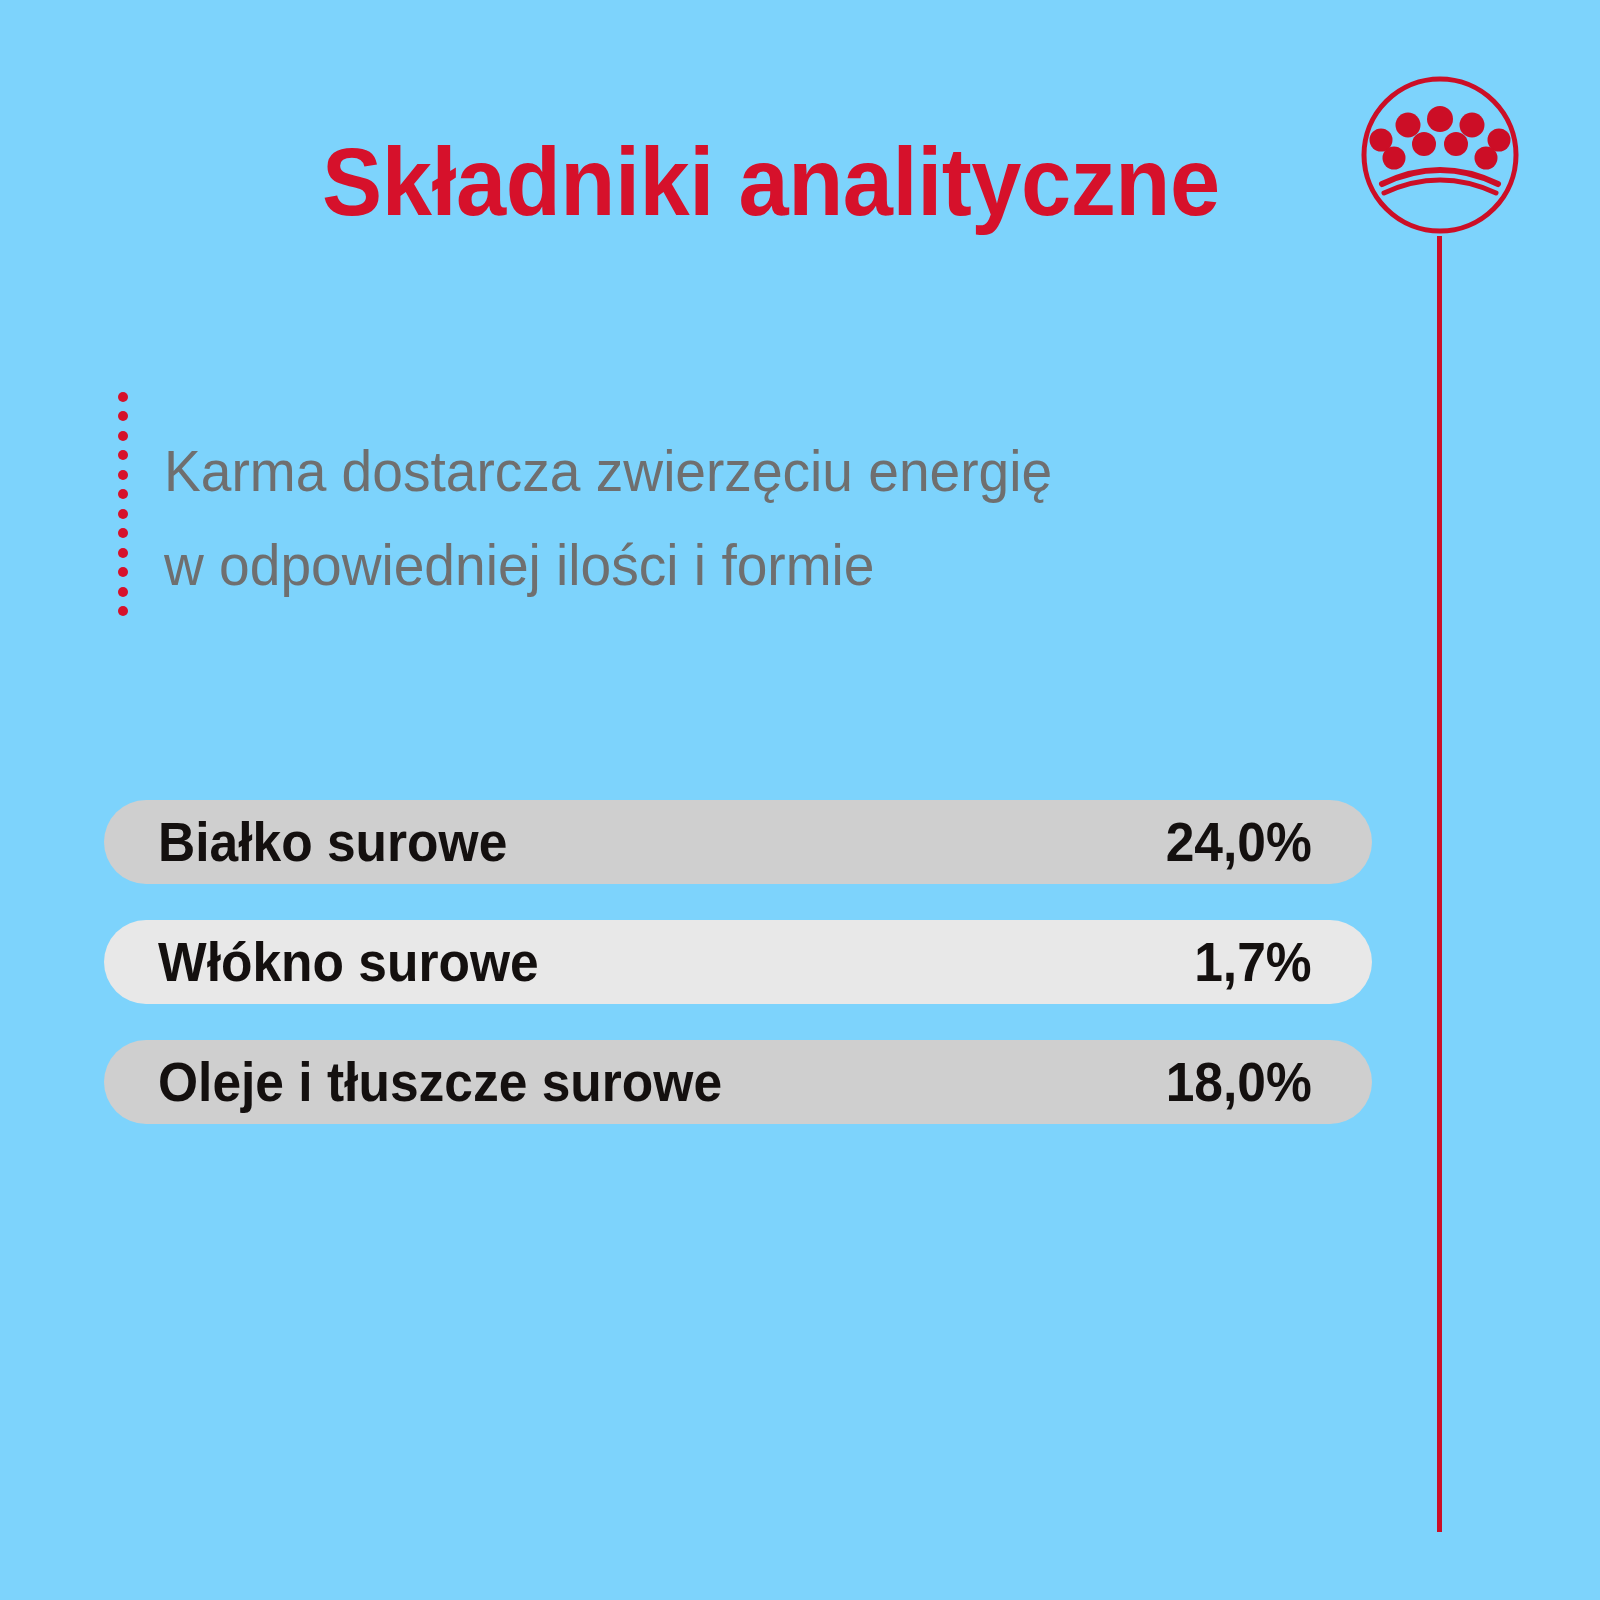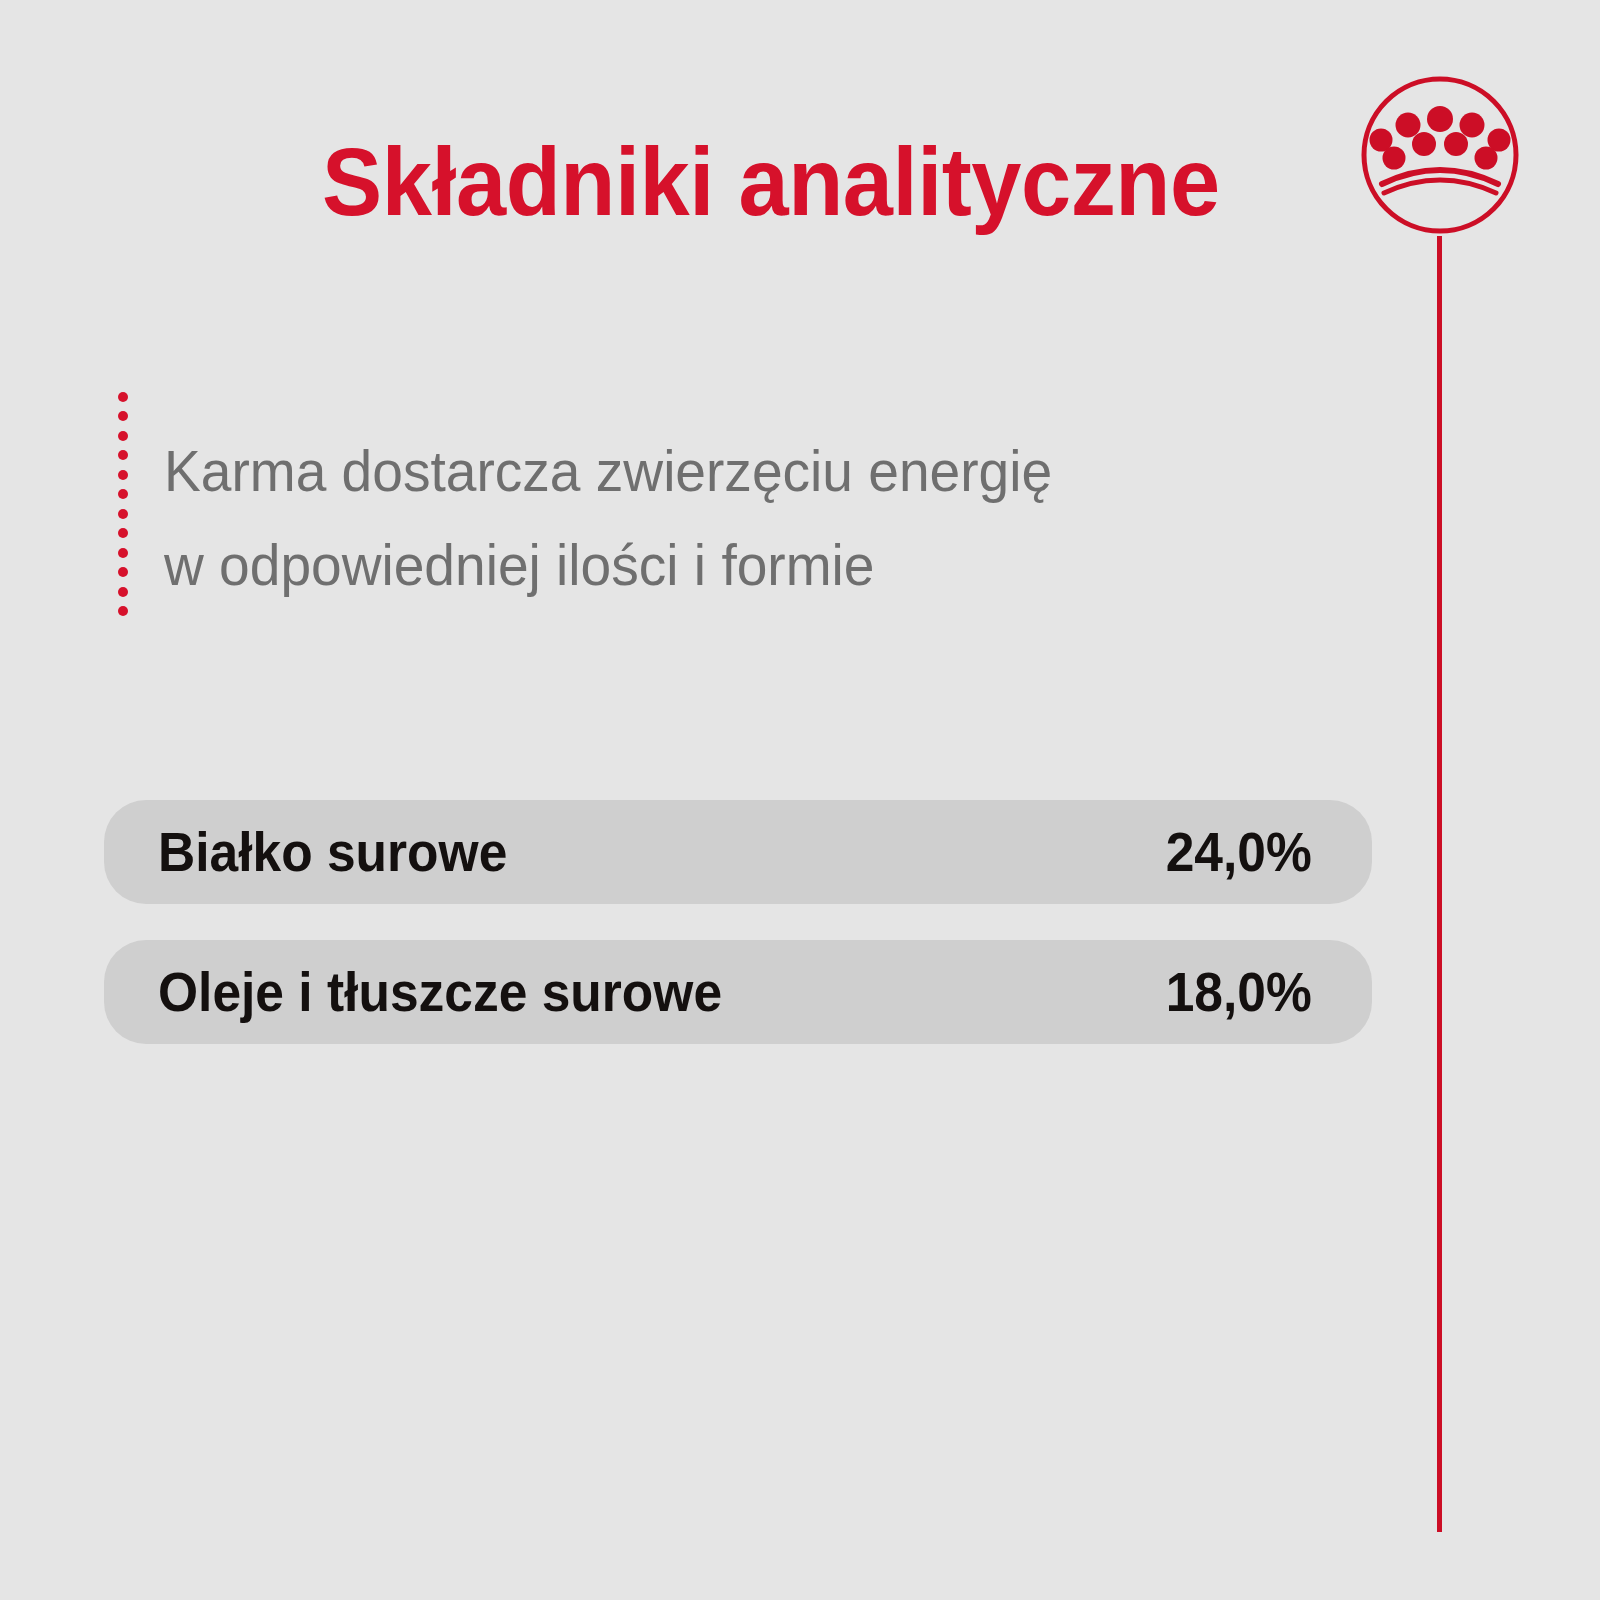--- a/index.html
+++ b/index.html
@@ -17,7 +17,7 @@
     position: relative;
     width: 1600px;
     height: 1600px;
-    background: #e5e5e5;
+    background: #7dd3fc;
   }
 
   

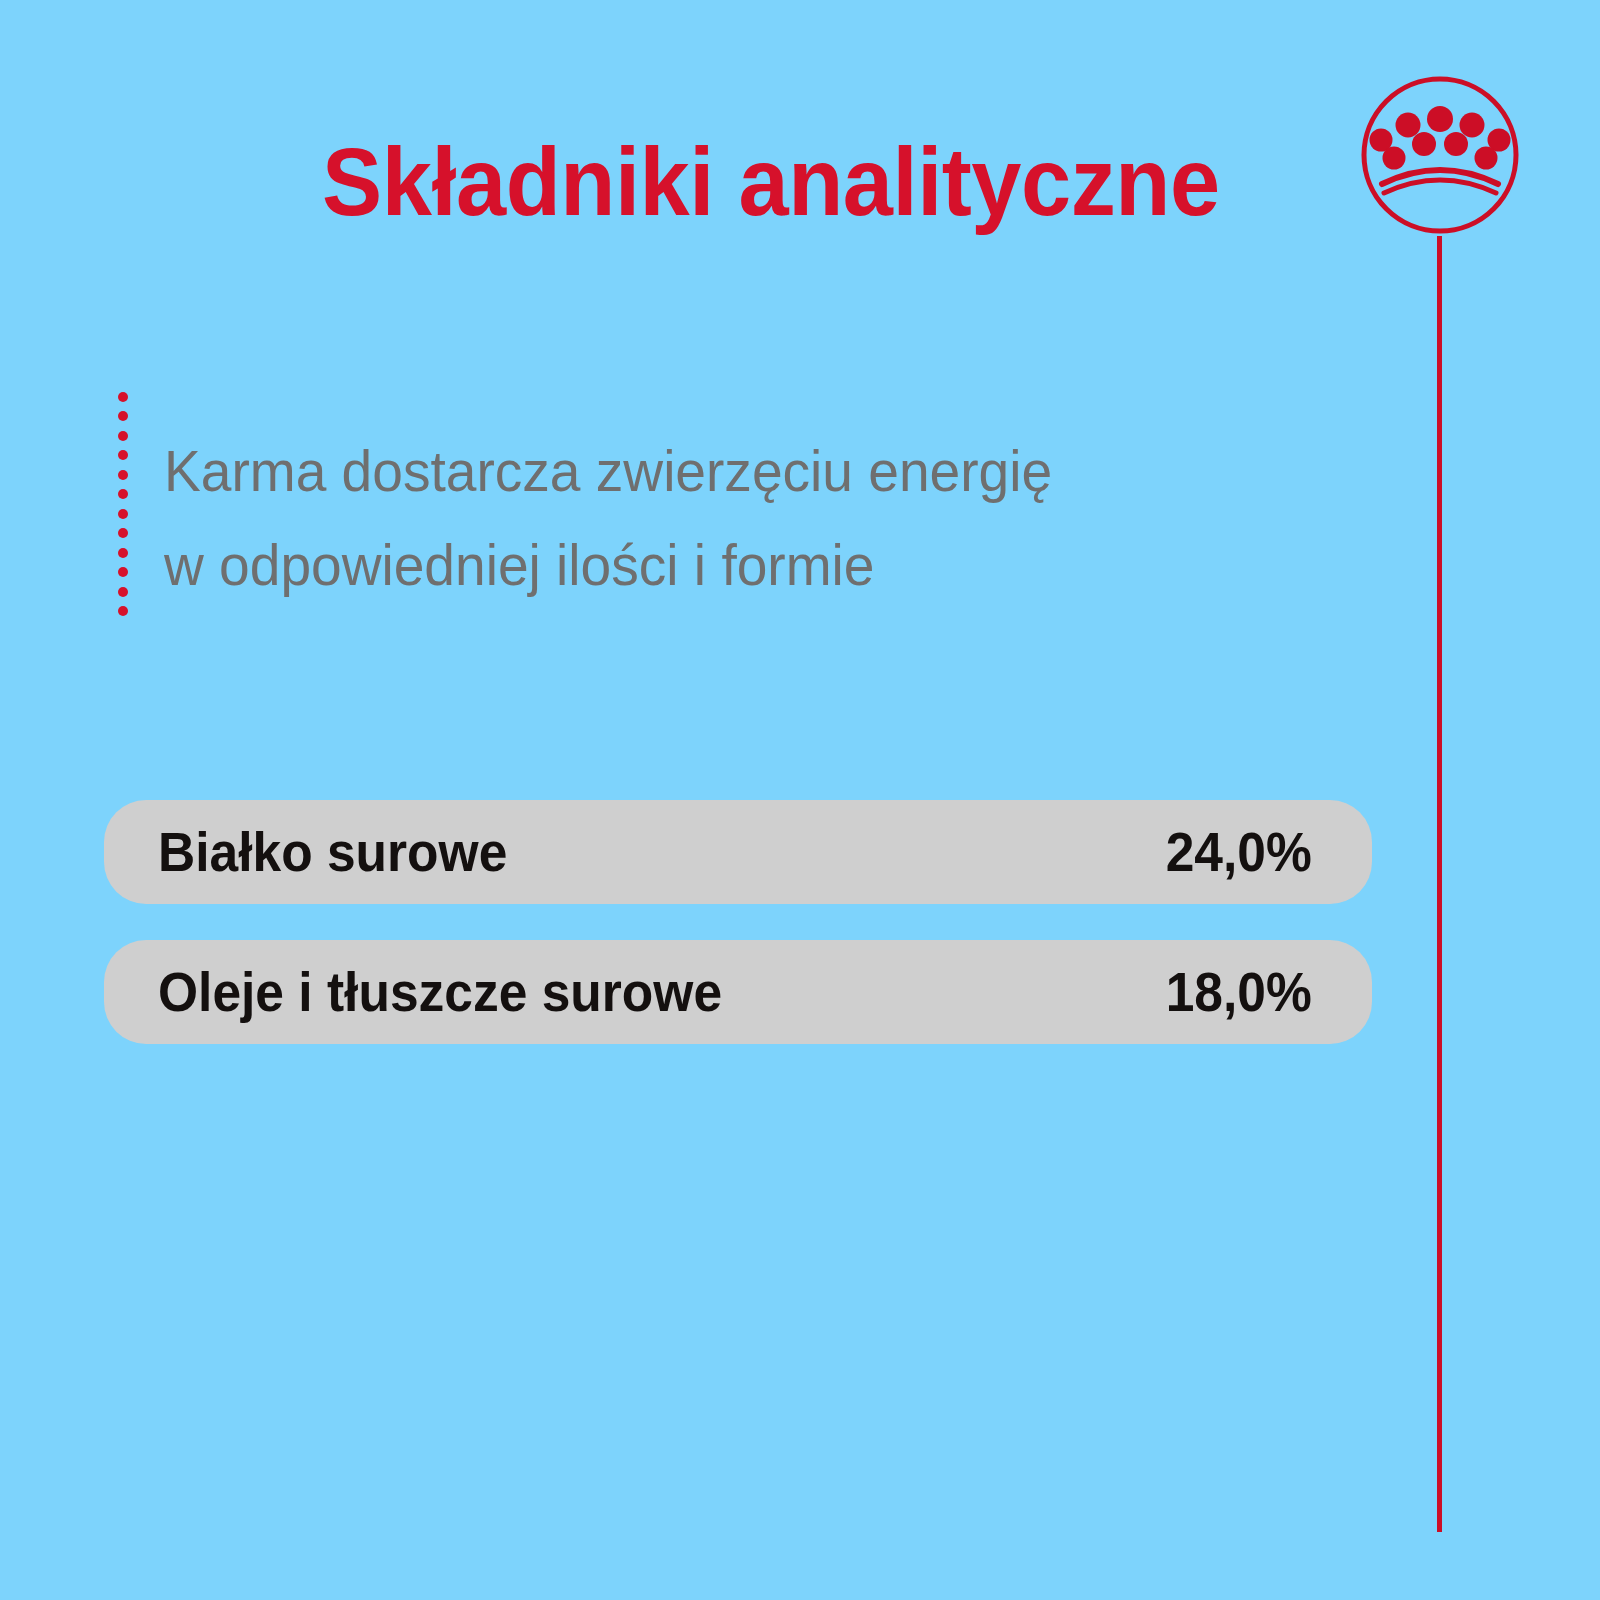--- a/index.html
+++ b/index.html
@@ -97,7 +97,7 @@
   }
   .nutrient-row {
     position: relative;
-    height: 104px;
+    height: 84px;
     margin-bottom: 36px;
     border-radius: 42px;
     display: flex;

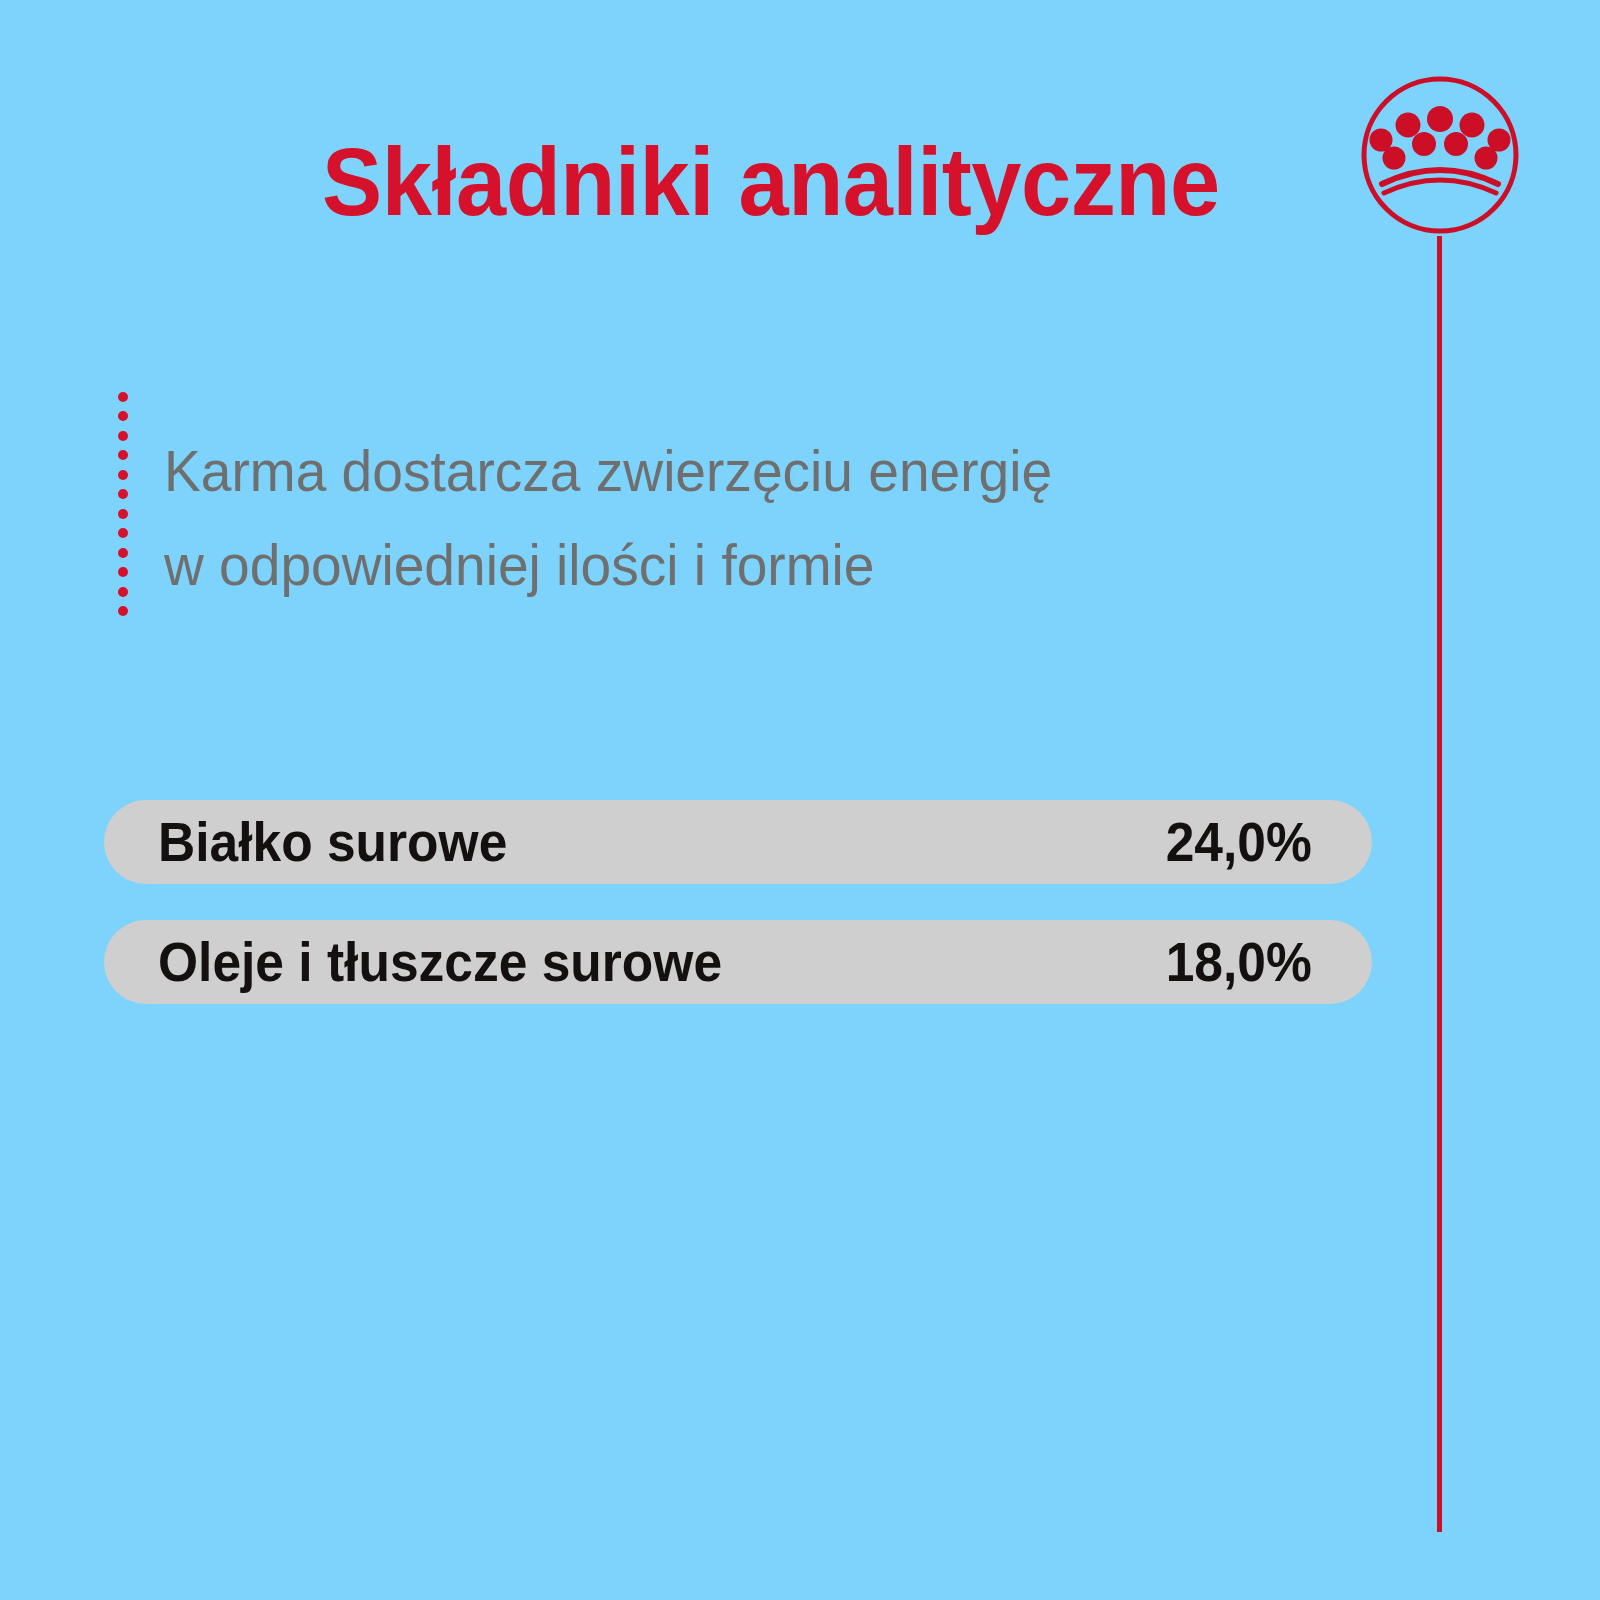--- a/index.html
+++ b/index.html
@@ -179,6 +179,10 @@
       <span class="nutrient-value">24,0%</span>
     </div>
 
+    <div class="nutrient-row tone-light">
+      <span class="nutrient-label">Włókno surowe</span>
+      <span class="nutrient-value">1,7%</span>
+    </div>
 
     <div class="nutrient-row tone-dark">
       <span class="nutrient-label">Oleje i tłuszcze surowe</span>

